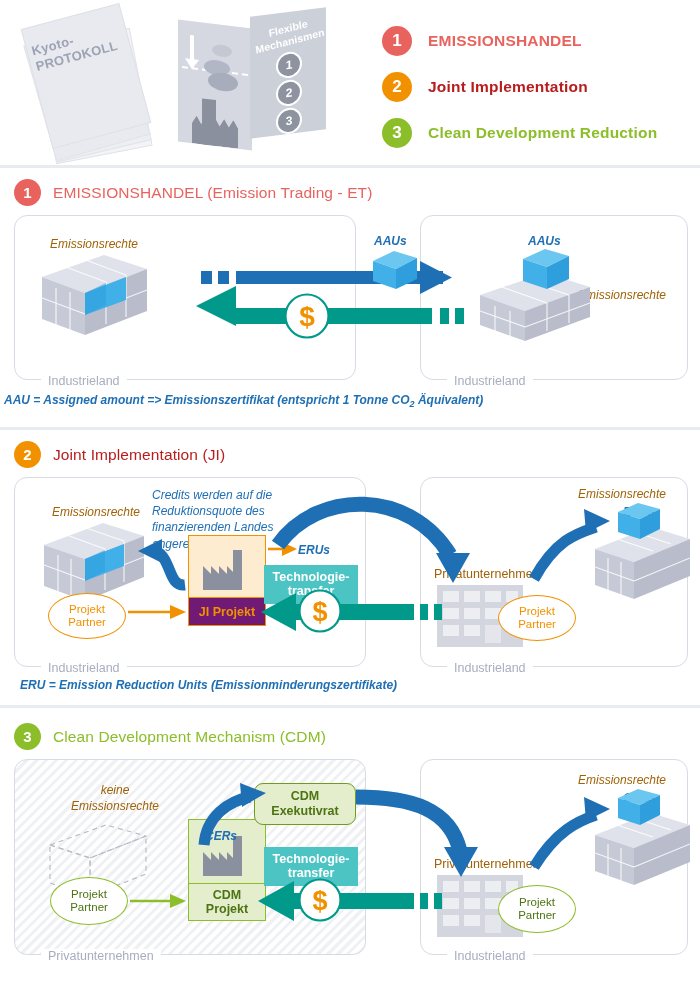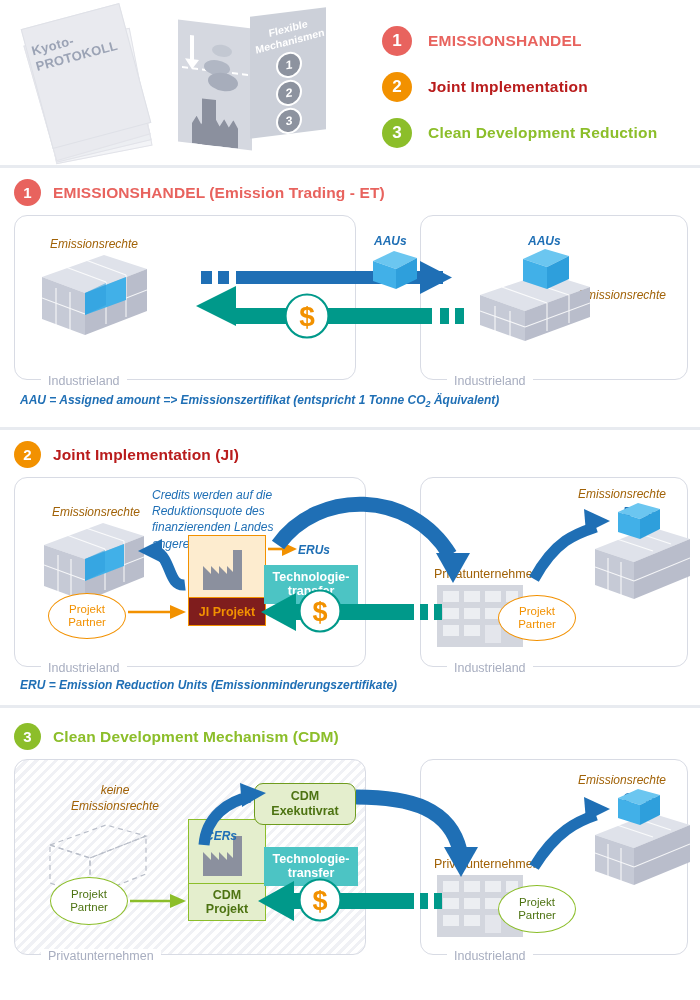--- a/index.html
+++ b/index.html
@@ -88,7 +88,7 @@
   .sect-rule{position:absolute;left:0;width:700px;height:3px;background:#e8ebf0;}
   .sect-head{position:absolute;left:14px;display:flex;align-items:center;}
   .sect-head .badge{width:27px;height:27px;flex:0 0 27px;font-size:15px;}
-  .sect-title{margin-left:12px;font-size:15.5px;font-weight:bold;letter-spacing:.1px;}
+  .sect-title{margin-left:12px;font-size:15.5px;font-weight:normal;letter-spacing:.1px;}
 
   
   .panel{

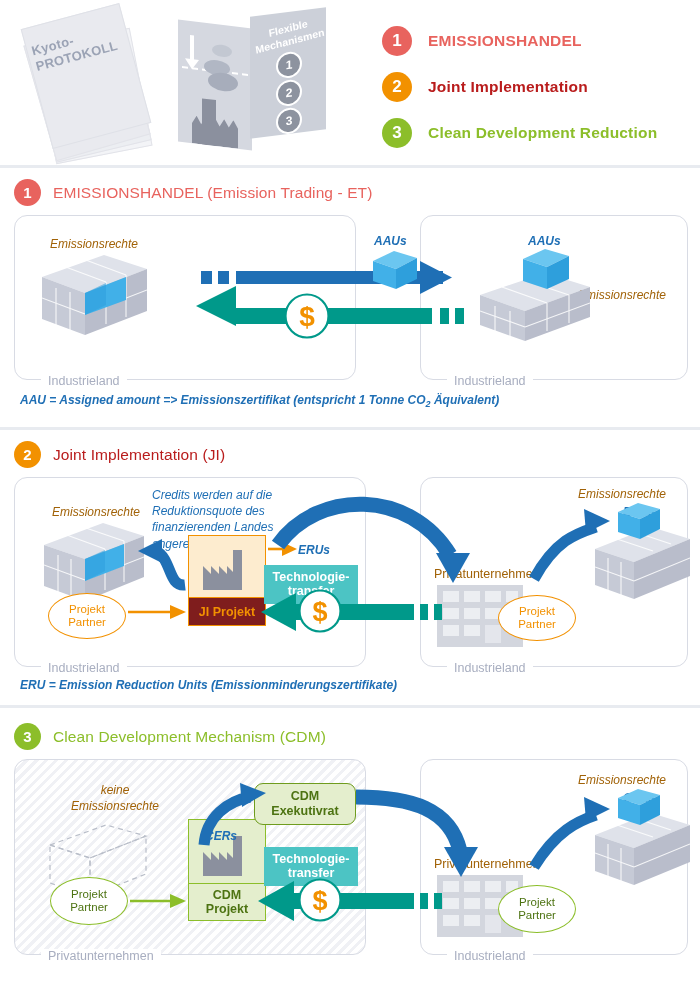--- a/index.html
+++ b/index.html
@@ -279,7 +279,7 @@
       </svg>
     </div>
 
-    <div class="foot" style="left:20px;top:228px;">
+    <div class="foot" style="left:4px;top:228px;">
       <span>AAU = Assigned amount  =&gt;  Emissionszertifikat (entspricht 1 Tonne CO</span><sub>2</sub><span> Äquivalent)</span>
     </div>
   </div>

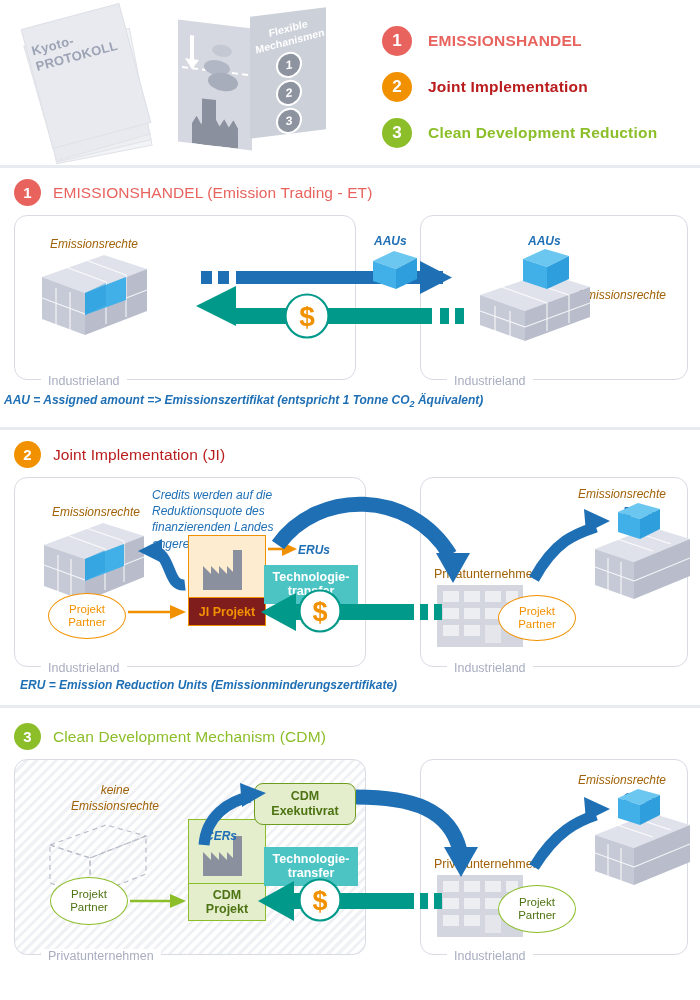--- a/index.html
+++ b/index.html
@@ -118,7 +118,7 @@
     font-weight:bold;text-align:center;line-height:1.15;padding:5px 6px;
   }
   .proj-box{
-    position:absolute;border:1.6px solid;background:#7f1d1d;
+    position:absolute;border:1.6px solid;background:#701a75;
     display:flex;align-items:center;justify-content:center;
     font-size:12.5px;font-weight:bold;
   }

